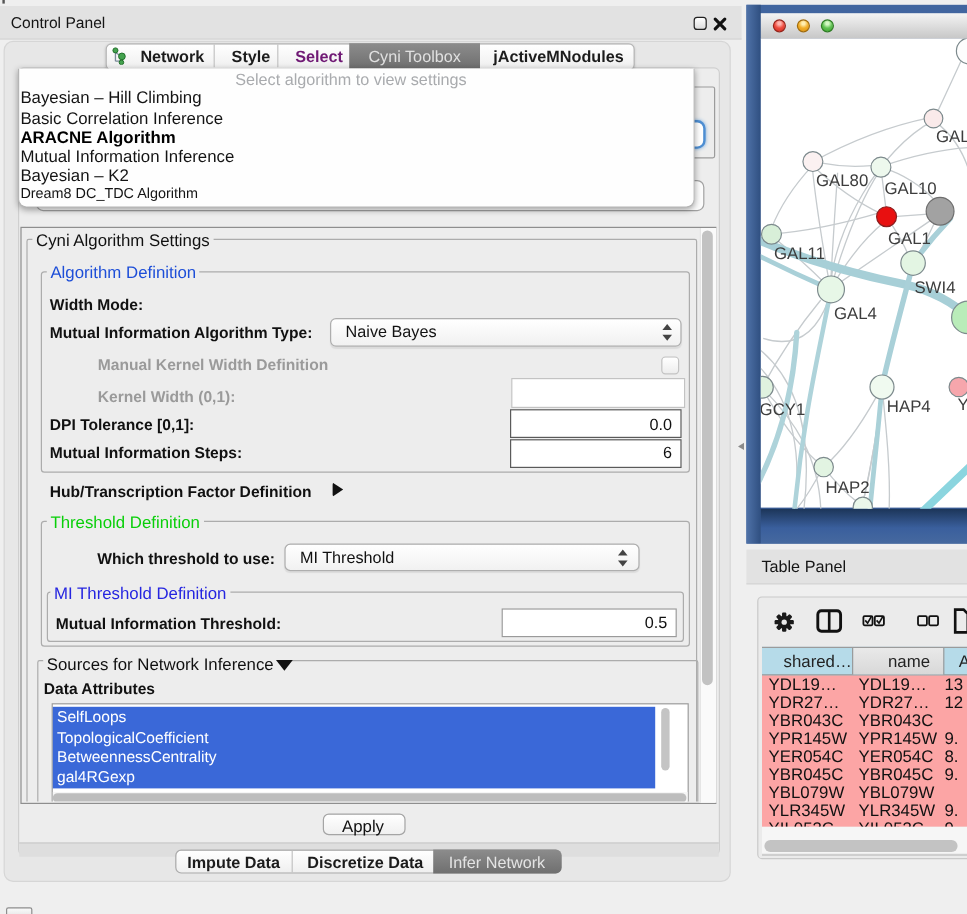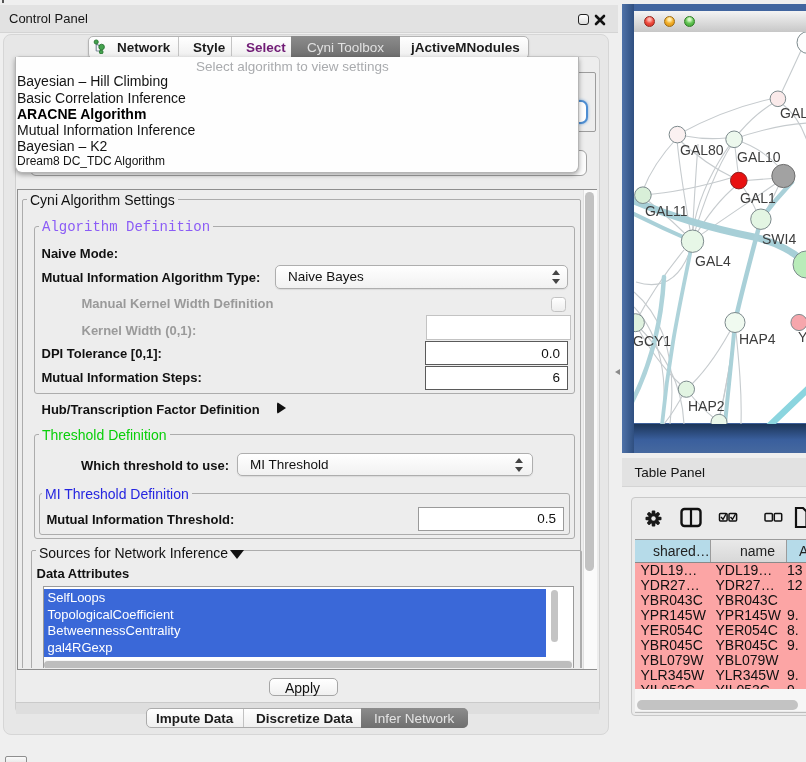--- a/index.html
+++ b/index.html
@@ -70,7 +70,7 @@
 <div class="gtitle" style="left:9px;top:3px;color:#111;">Cyni Algorithm Settings</div>
 
 <div class="gbox" style="left:16px;top:36px;width:539px;height:166px;"></div>
-<div class="gtitle" style="left:21px;top:30px;color:#8b5cf6;font-family:Liberation Mono, monospace;">Algorithm Definition</div>
+<div class="gtitle" style="left:21px;top:30px;color:#1d4ed8;">Algorithm Definition</div>
 
 <div class="blbl" style="left:23.5px;top:56px;">Naive Mode:</div>
 

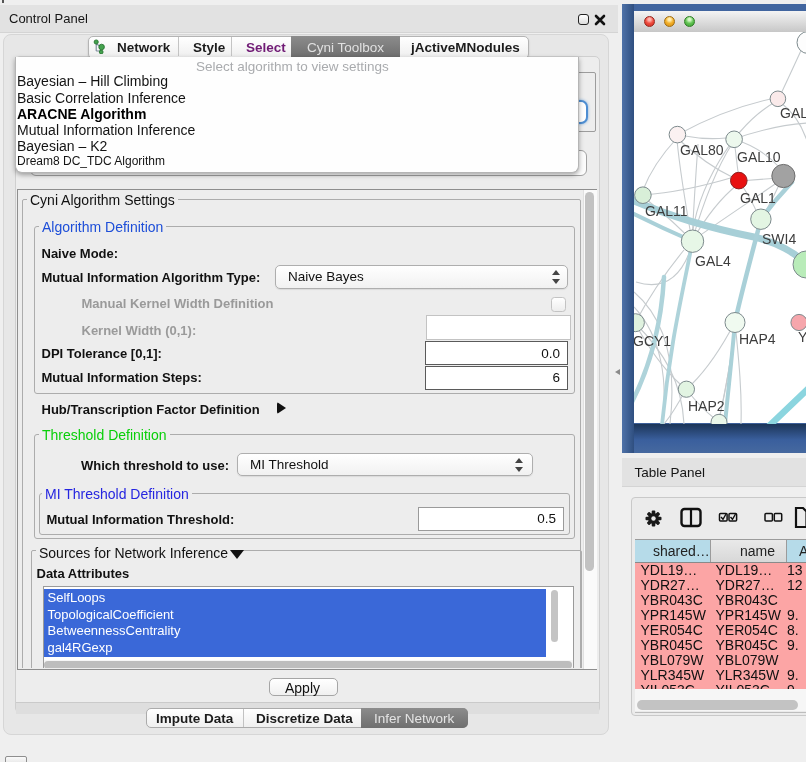--- a/index.html
+++ b/index.html
@@ -72,7 +72,7 @@
 <div class="gbox" style="left:16px;top:36px;width:539px;height:166px;"></div>
 <div class="gtitle" style="left:21px;top:30px;color:#1d4ed8;">Algorithm Definition</div>
 
-<div class="blbl" style="left:23.5px;top:56px;">Naive Mode:</div>
+<div class="blbl" style="left:23.5px;top:56px;">Width Mode:</div>
 
 <div class="blbl" style="left:23.5px;top:80px;">Mutual Information Algorithm Type:</div>
 <div class="combo" style="left:257px;top:75px;width:291px;height:22px;">

